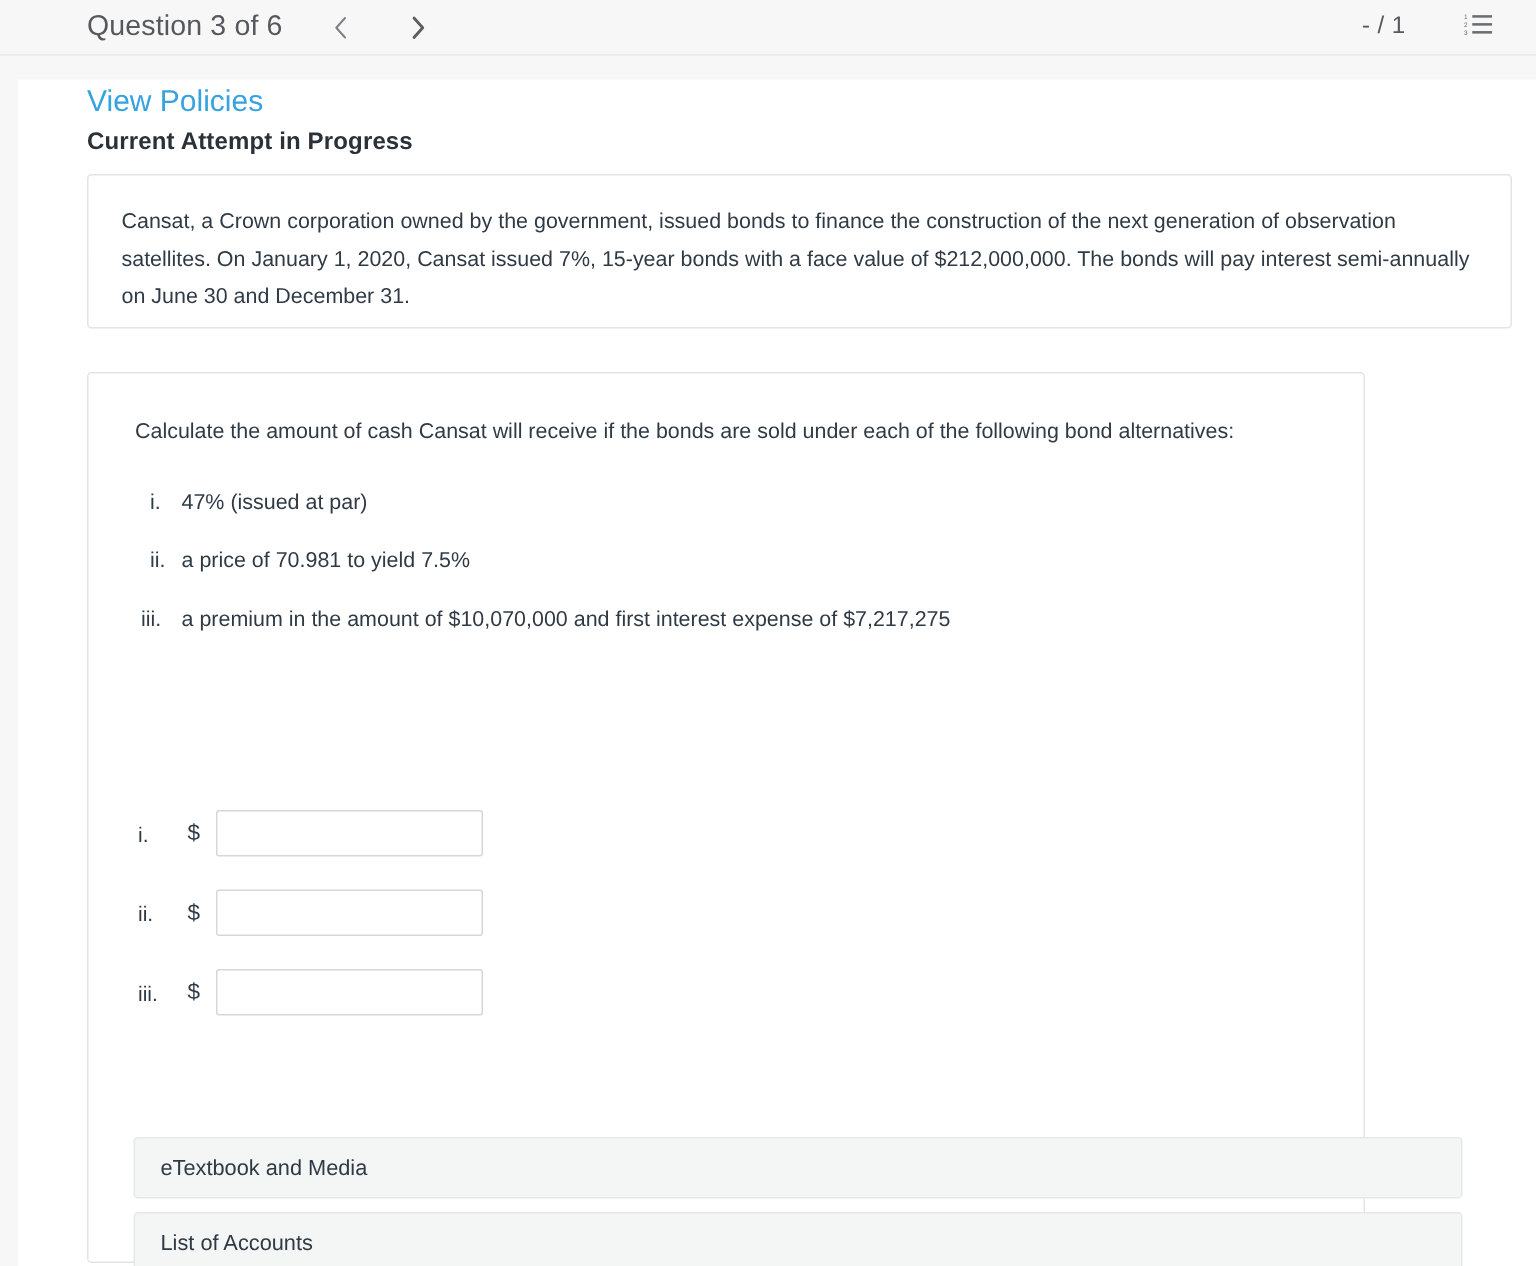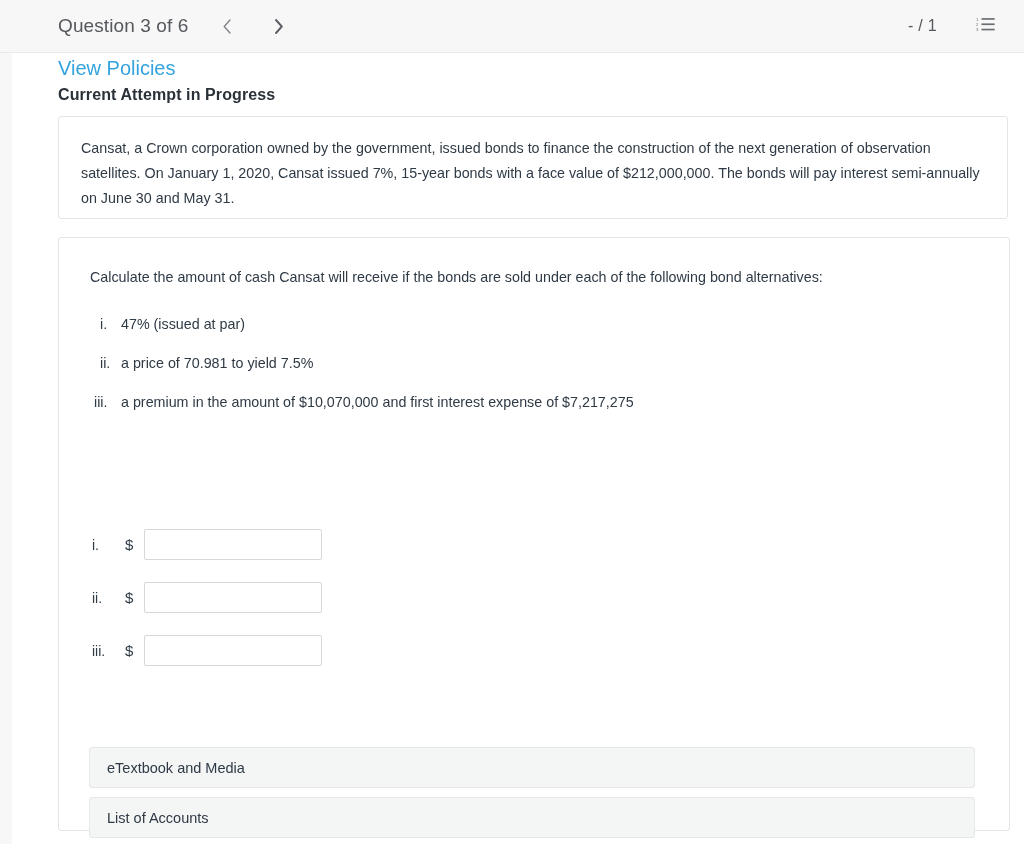--- a/index.html
+++ b/index.html
@@ -19,7 +19,7 @@
     position: absolute;
     top: 0; left: 0;
     width: 1024px;
-    height: 53px;
+    height: 37px;
     background: #f7f7f7;
     border-bottom: 1px solid #e9e9ea;
     display: flex;

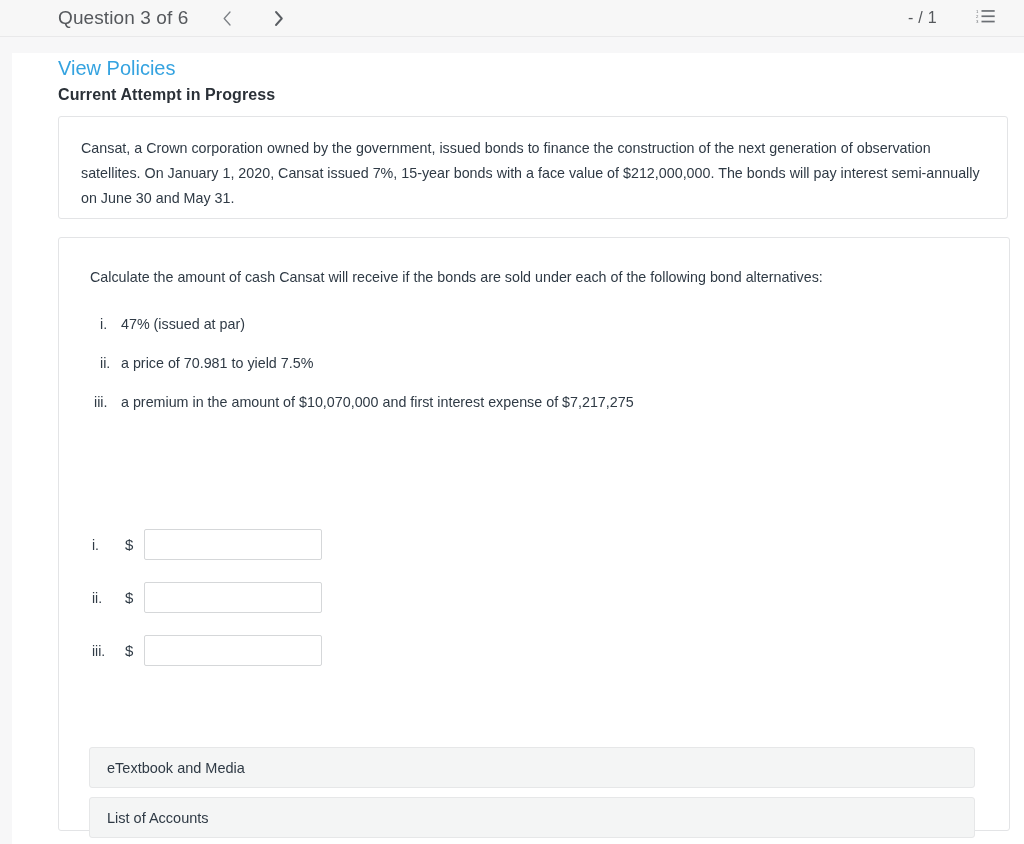--- a/index.html
+++ b/index.html
@@ -295,7 +295,7 @@
   <div class="attempt-label">Current Attempt in Progress</div>
 
   <div class="card card-scenario">
-    <p class="scenario-text">Cansat, a Crown corporation owned by the government, issued bonds to finance the construction of the next generation of observation satellites. On January 1, 2020, Cansat issued 7%, 15-year bonds with a face value of $212,000,000. The bonds will pay interest semi-annually on June 30 and May 31.</p>
+    <p class="scenario-text">Cansat, a Crown corporation owned by the government, issued bonds to finance the construction of the next generation of observation satellites. On January 1, 2020, Cansat issued 7%, 15-year bonds with a face value of $212,000,000. The bonds will pay interest semi-annually on June 30 and December 31.</p>
   </div>
 
   <div class="card card-question">

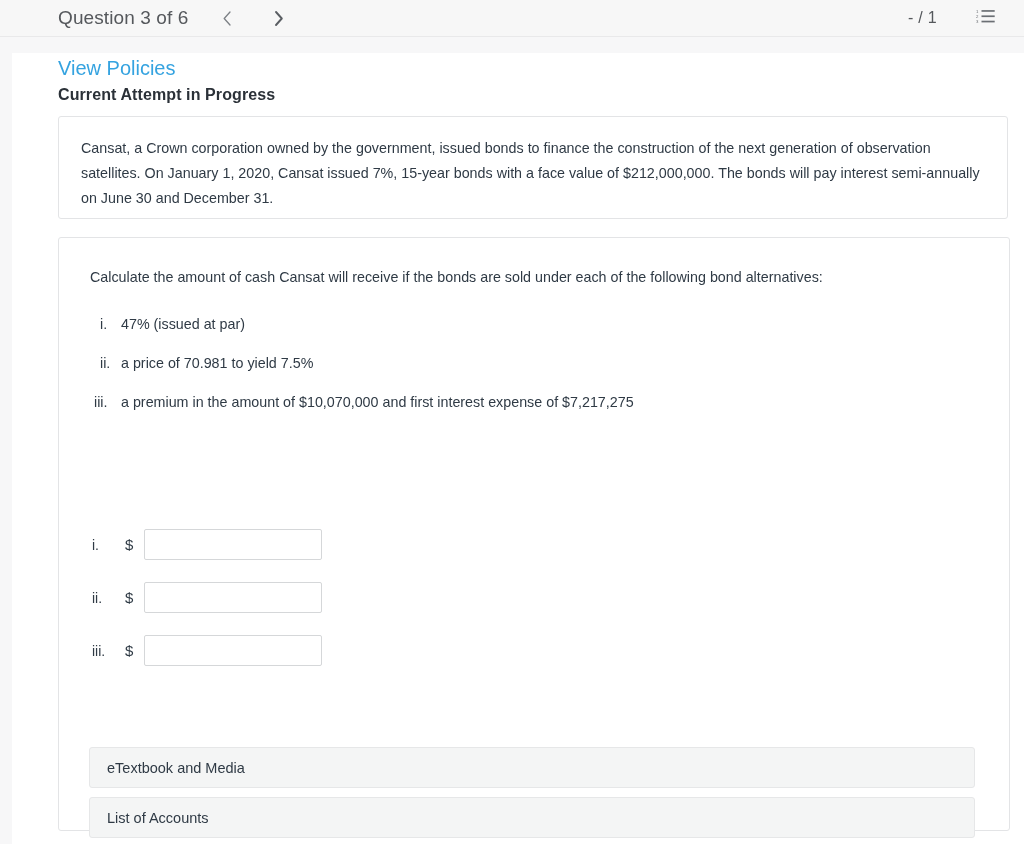--- a/index.html
+++ b/index.html
@@ -129,9 +129,9 @@
   }
 
   .card-question {
-    top: 184px;
+    top: 195px;
     left: 46px;
-    width: 952px;
+    width: 852px;
     height: 594px;
   }
 

